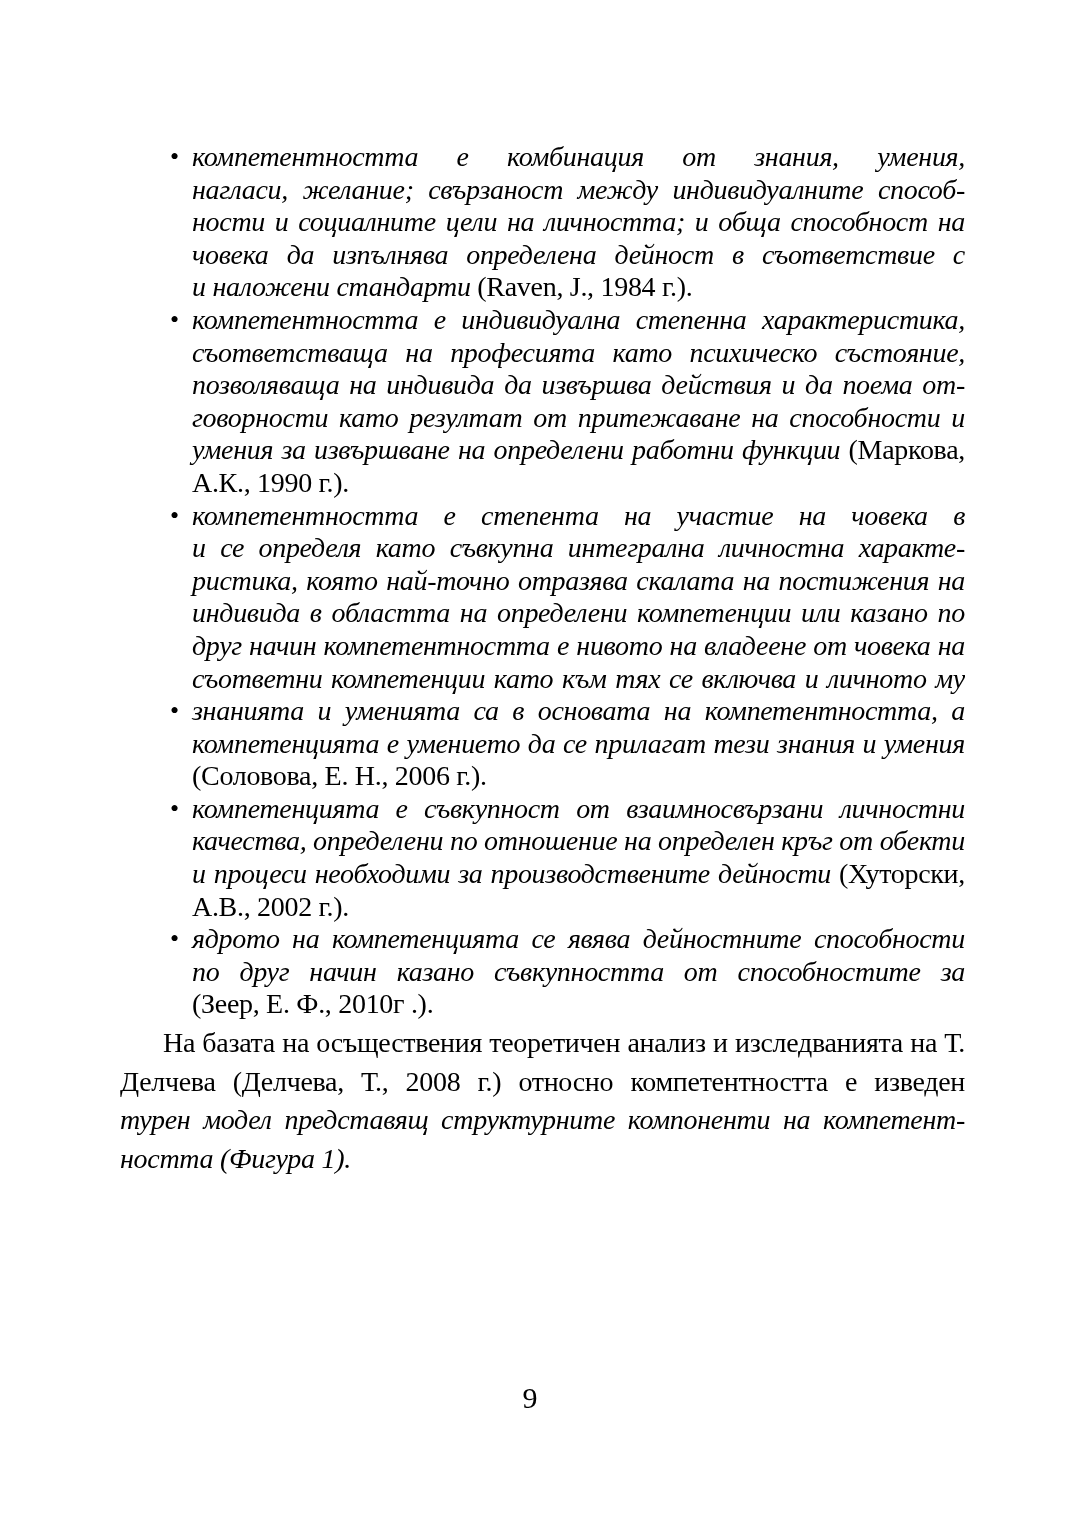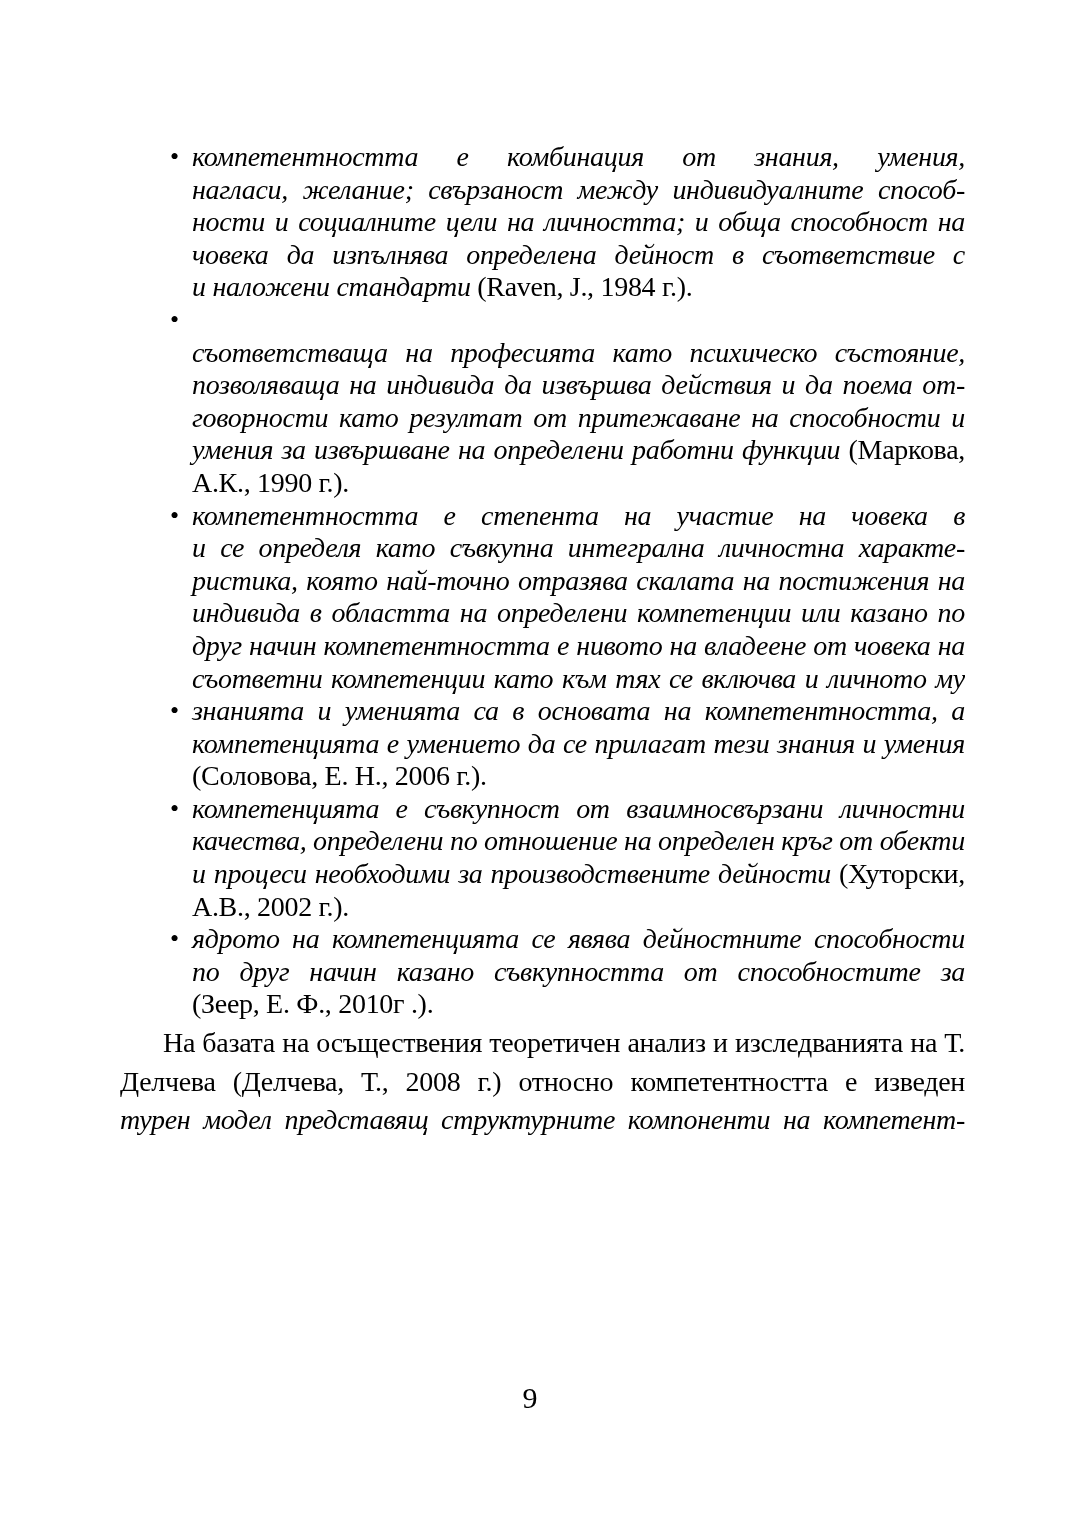--- a/index.html
+++ b/index.html
@@ -67,7 +67,7 @@
         <div class="line last"><span class="it">и наложени стандарти </span><span class="rm">(Raven, J., 1984 г.).</span></div>
       </div>
       <div class="block bullet">
-        <div class="line"><span class="bullet-marker">•</span></div>
+        <div class="line"><span class="bullet-marker">•</span><span class="it">компетентността е индивидуална степенна характеристика,</span></div>
         <div class="line"><span class="it">съответстваща на професията като психическо състояние,</span></div>
         <div class="line"><span class="it">позволяваща на индивида да извършва действия и да поема от-</span></div>
         <div class="line"><span class="it">говорности като резултат от притежаване на способности и</span></div>

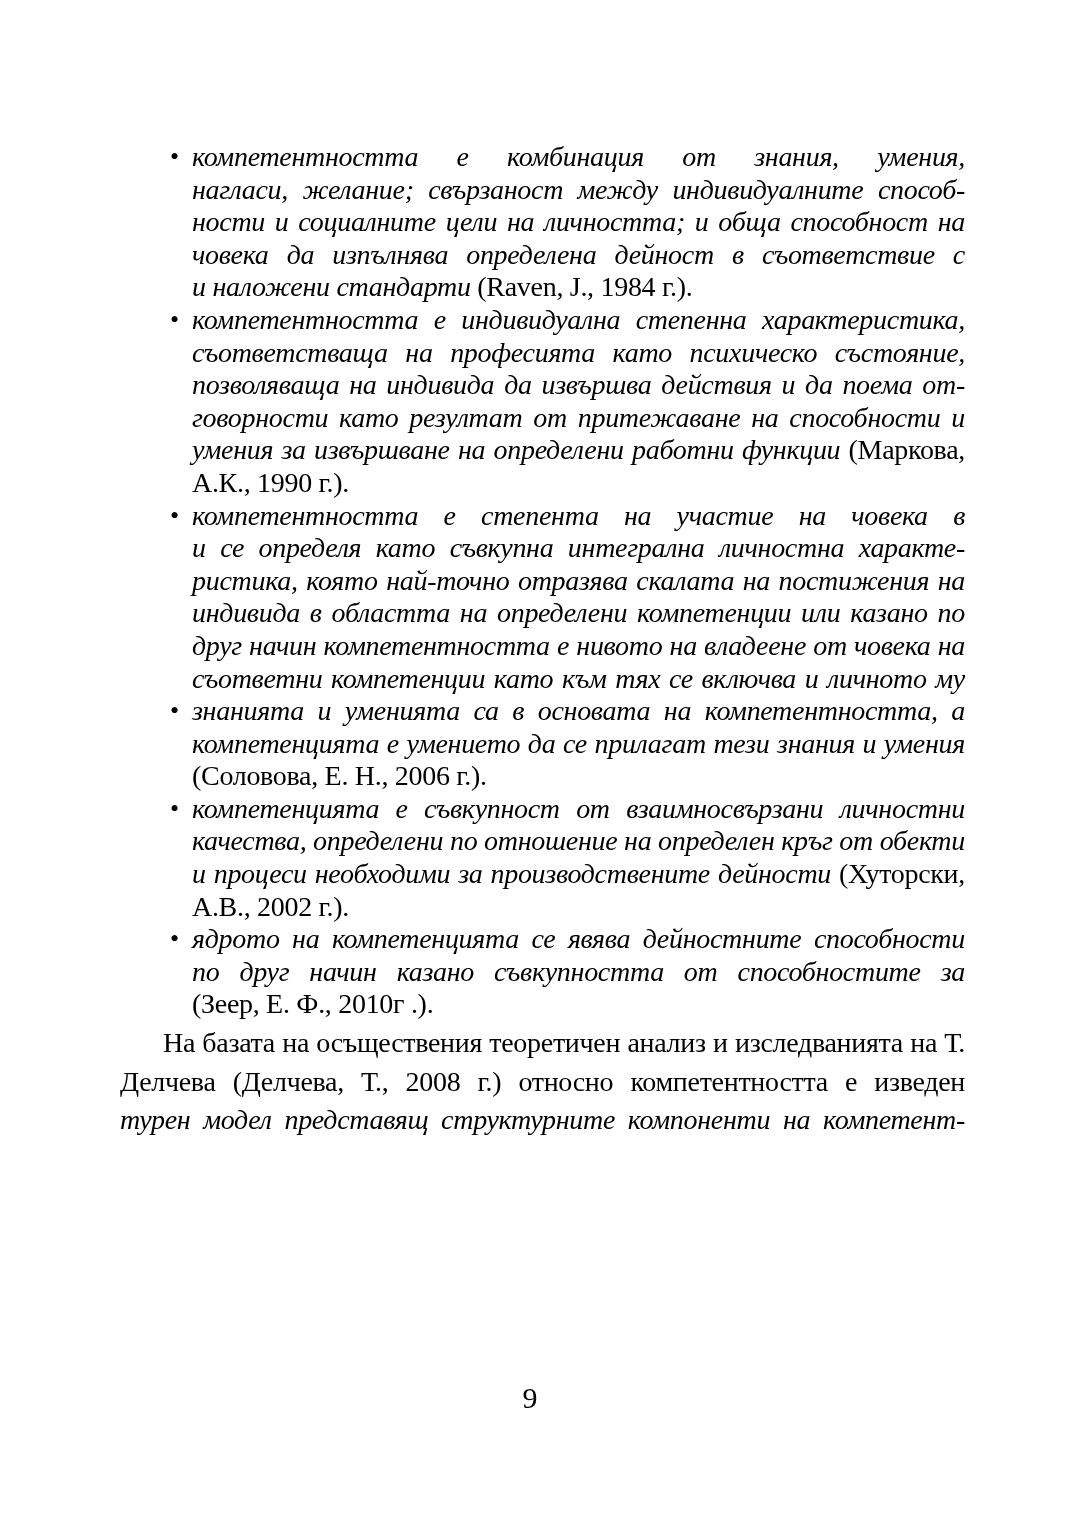--- a/index.html
+++ b/index.html
@@ -102,6 +102,7 @@
         <div class="line first-indent"><span class="rm">На базата на осъществения теоретичен анализ и изследванията на Т.</span></div>
         <div class="line"><span class="rm">Делчева (Делчева, Т., 2008 г.) относно компетентността е изведен </span></div>
         <div class="line"><span class="it">турен модел представящ структурните компоненти на компетент-</span></div>
+        <div class="line last"><span class="it">ността (Фигура 1).</span></div>
       </div>
     </div>
   <div class="page-number">9</div>

